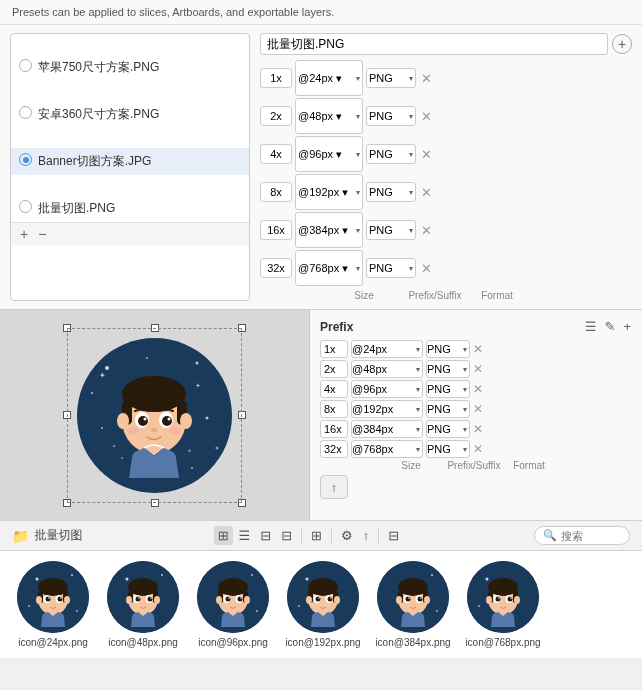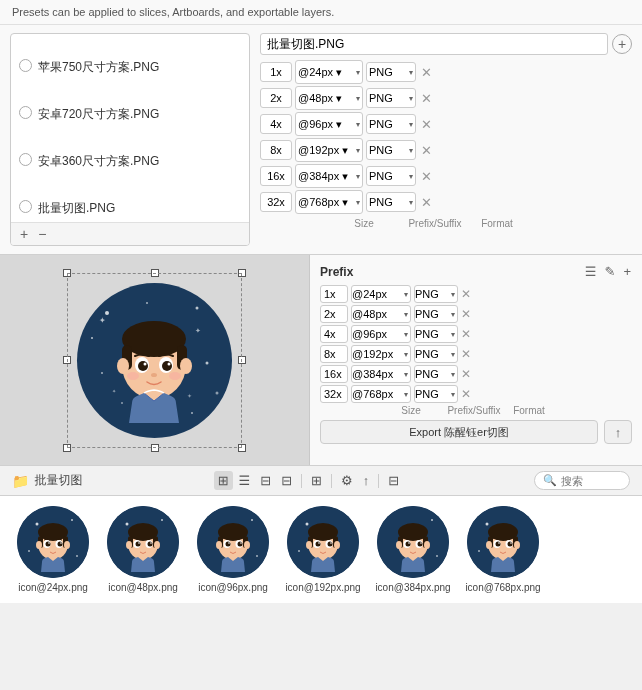--- a/index.html
+++ b/index.html
@@ -147,7 +147,7 @@
     }
     .size-select {
       width: 68px;
-      height: 24px;
+      height: 36px;
       border: 1px solid #ccc;
       border-radius: 3px;
       padding: 0 2px;

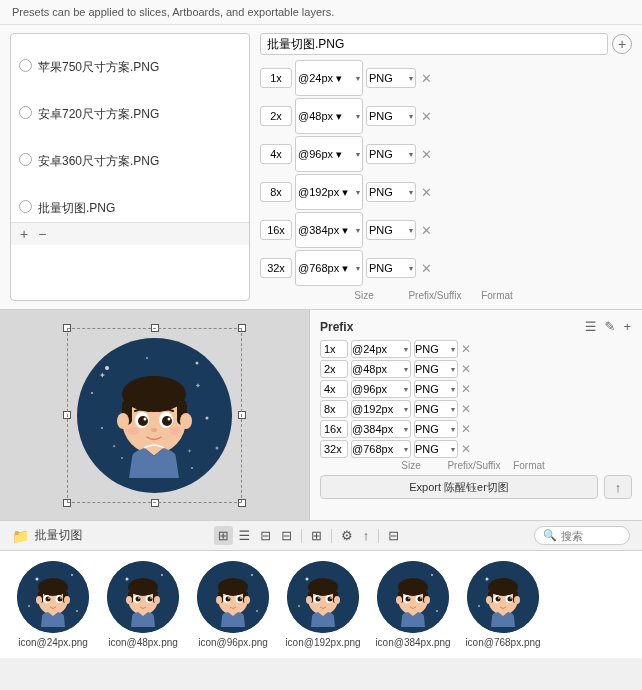--- a/index.html
+++ b/index.html
@@ -493,10 +493,6 @@
       <div class="preset-item">
         <div class="radio-circle"></div>
         <span>苹果750尺寸方案.PNG</span>
-      </div>
-      <div class="preset-item">
-        <div class="radio-circle"></div>
-        <span>安卓720尺寸方案.PNG</span>
       </div>
       <div class="preset-item">
         <div class="radio-circle"></div>

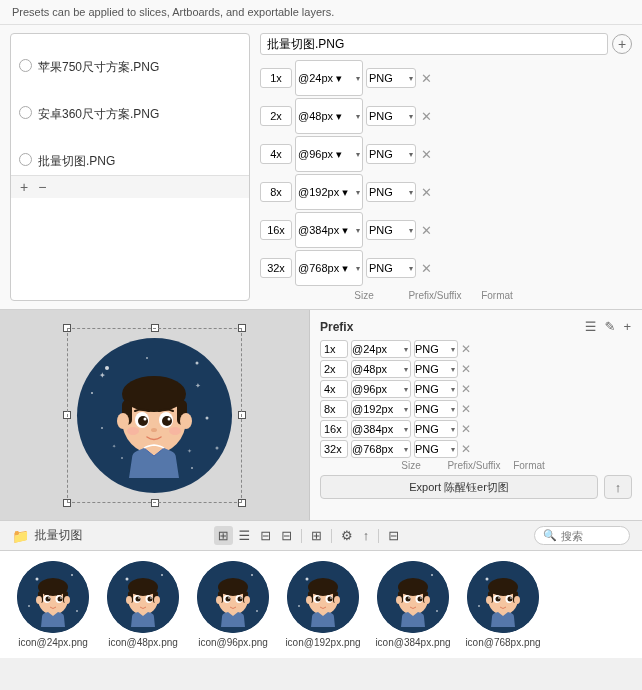--- a/index.html
+++ b/index.html
@@ -497,6 +497,10 @@
       <div class="preset-item">
         <div class="radio-circle"></div>
         <span>安卓360尺寸方案.PNG</span>
+      </div>
+      <div class="preset-item selected">
+        <div class="radio-circle checked"></div>
+        <span>Banner切图方案.JPG</span>
       </div>
       <div class="preset-item">
         <div class="radio-circle"></div>

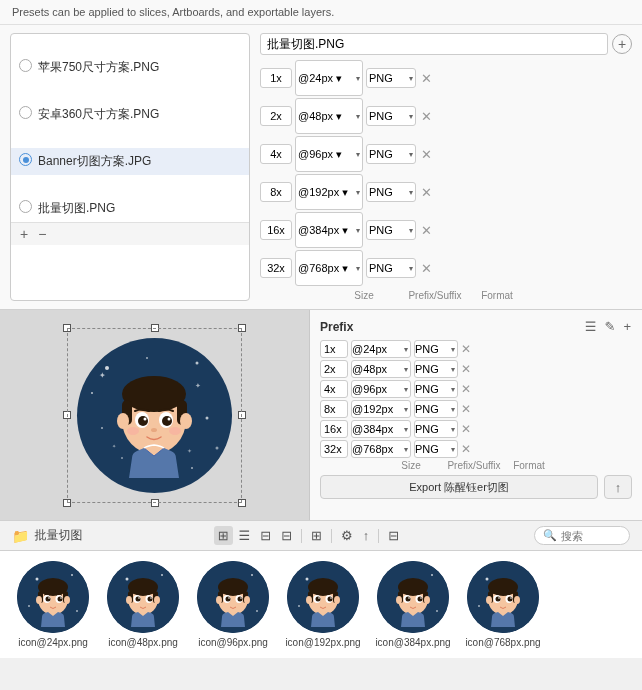--- a/index.html
+++ b/index.html
@@ -292,7 +292,7 @@
       background: #fff;
     }
     .size-select2 {
-      width: 60px;
+      width: 72px;
       height: 18px;
       border: 1px solid #ccc;
       border-radius: 3px;

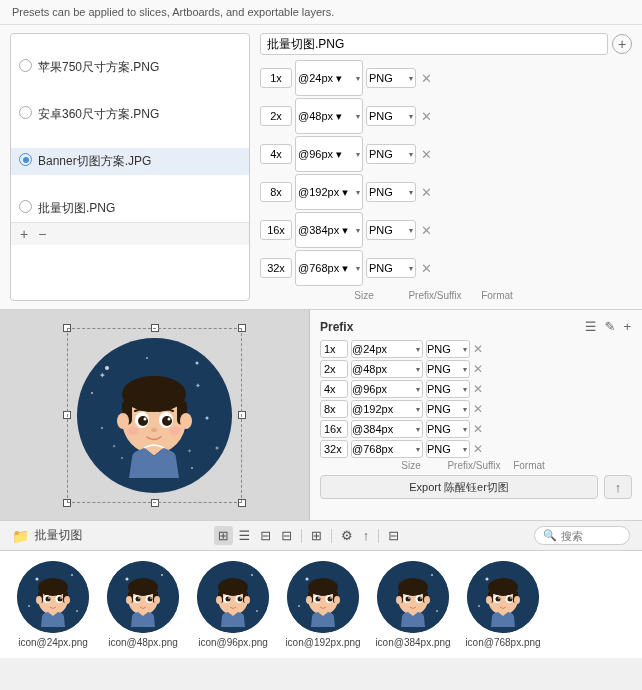--- a/index.html
+++ b/index.html
@@ -786,7 +786,6 @@
     </div>
 
     <div class="export-btn-row">
-      <button class="export-btn">Export 陈醒钰er切图</button>
       <button class="share-btn">
         <span>↑</span>
       </button>

